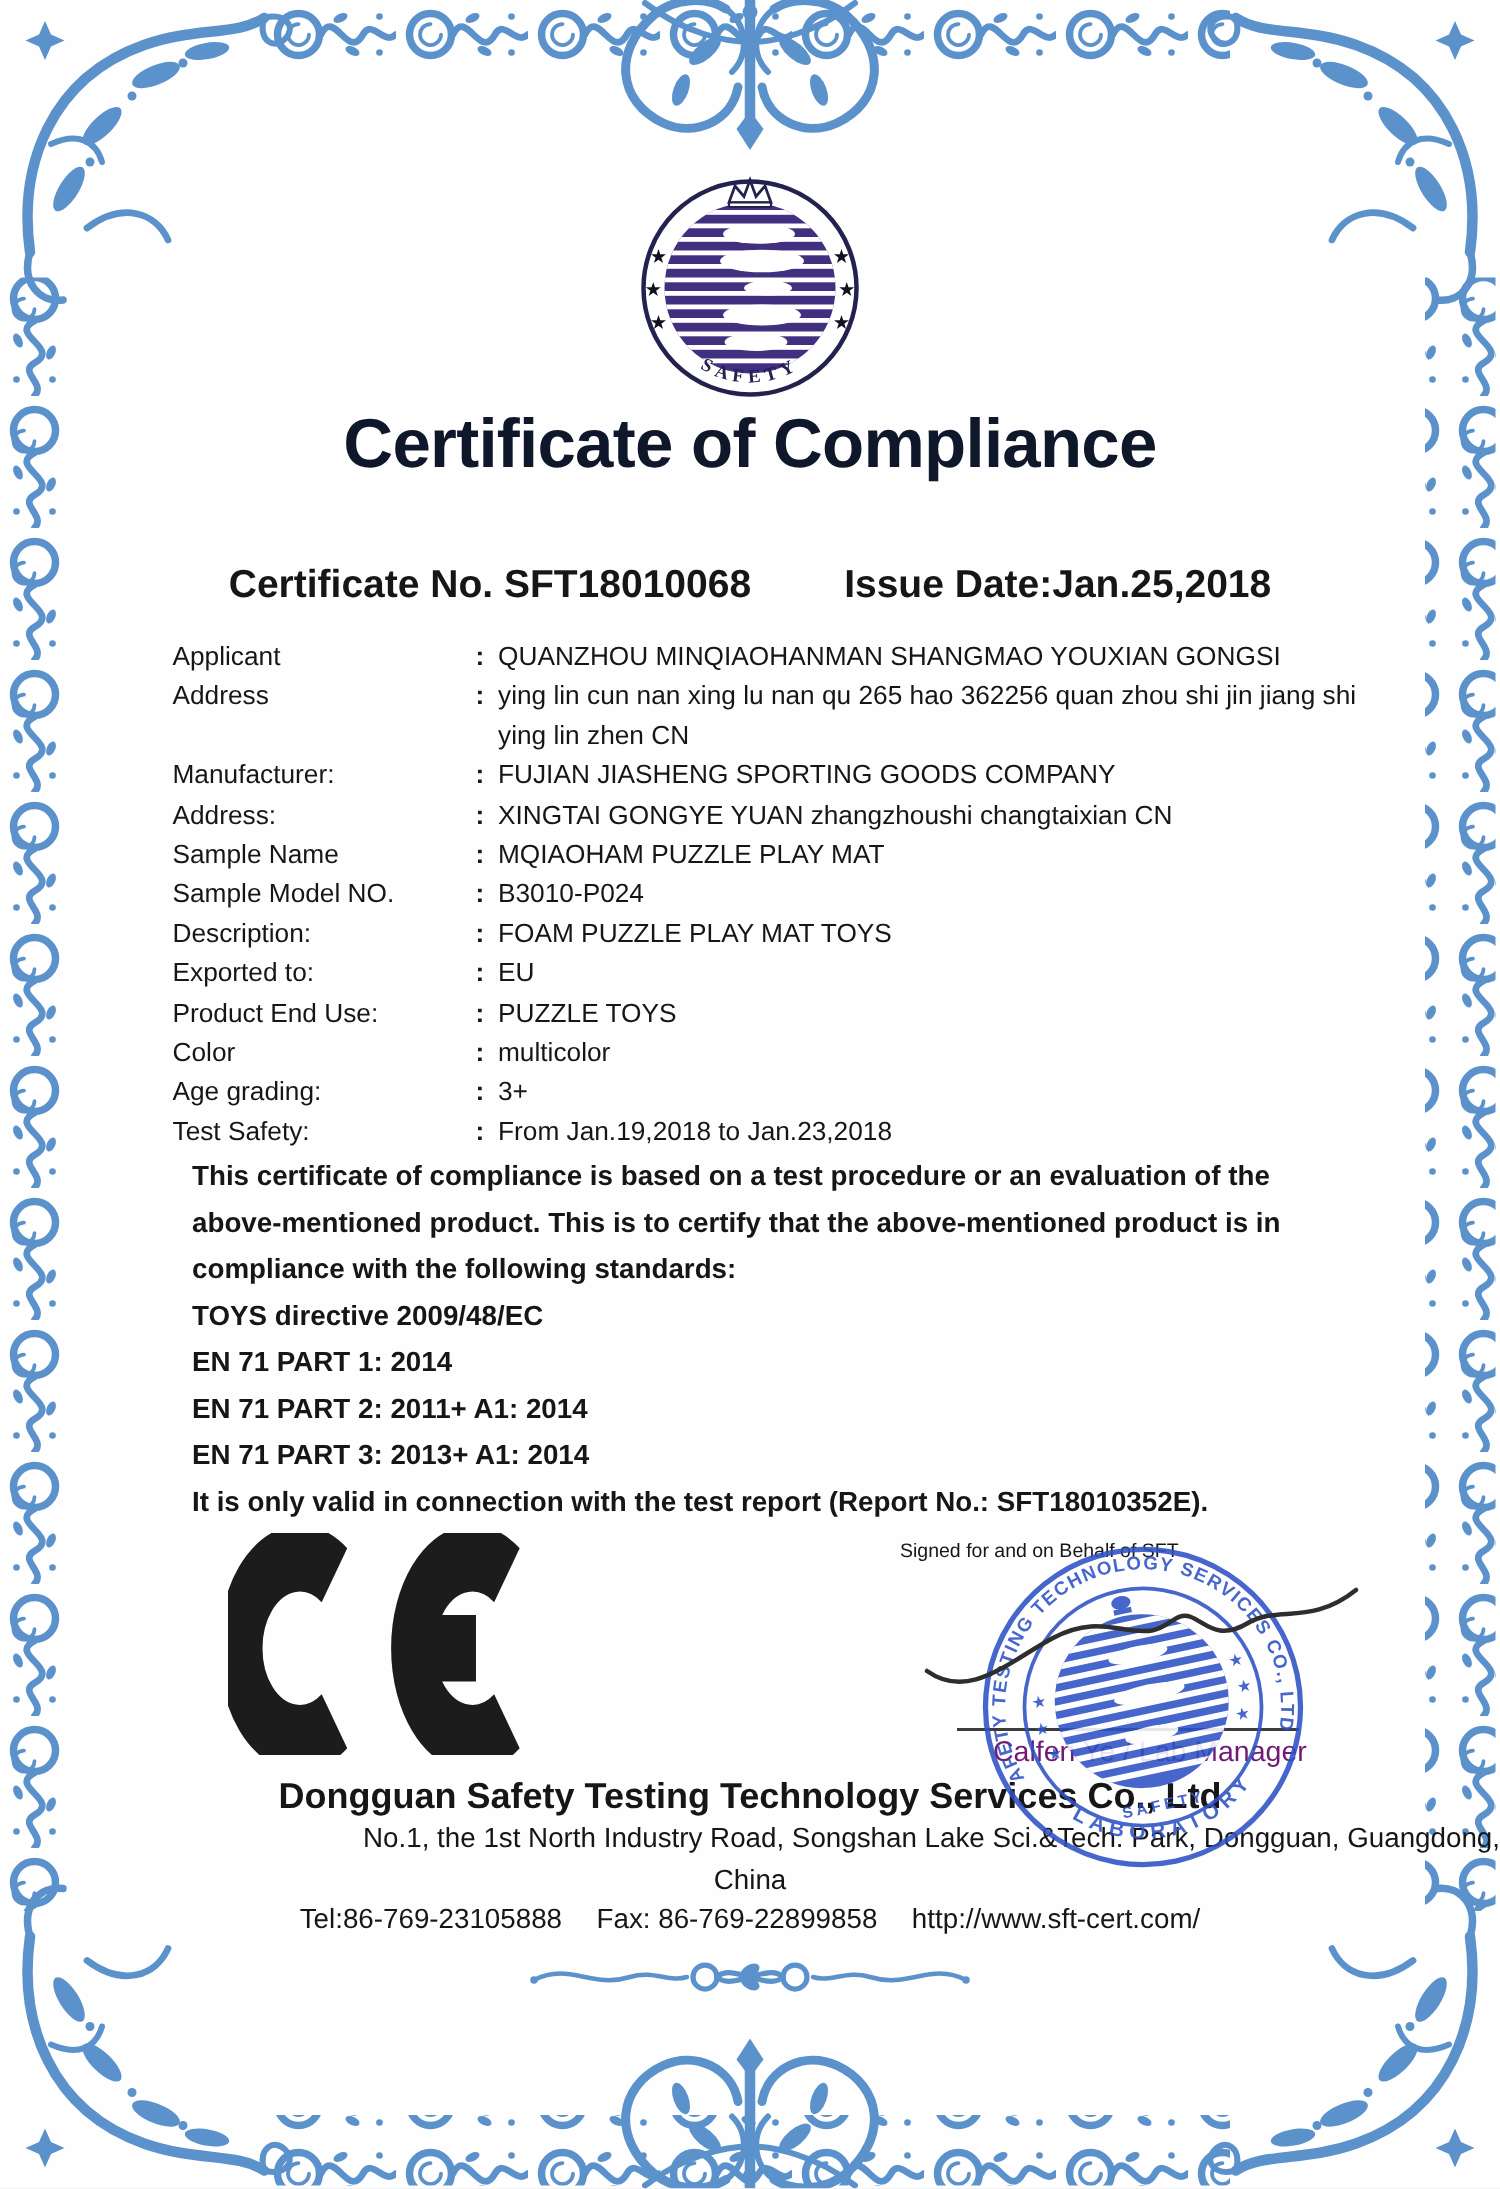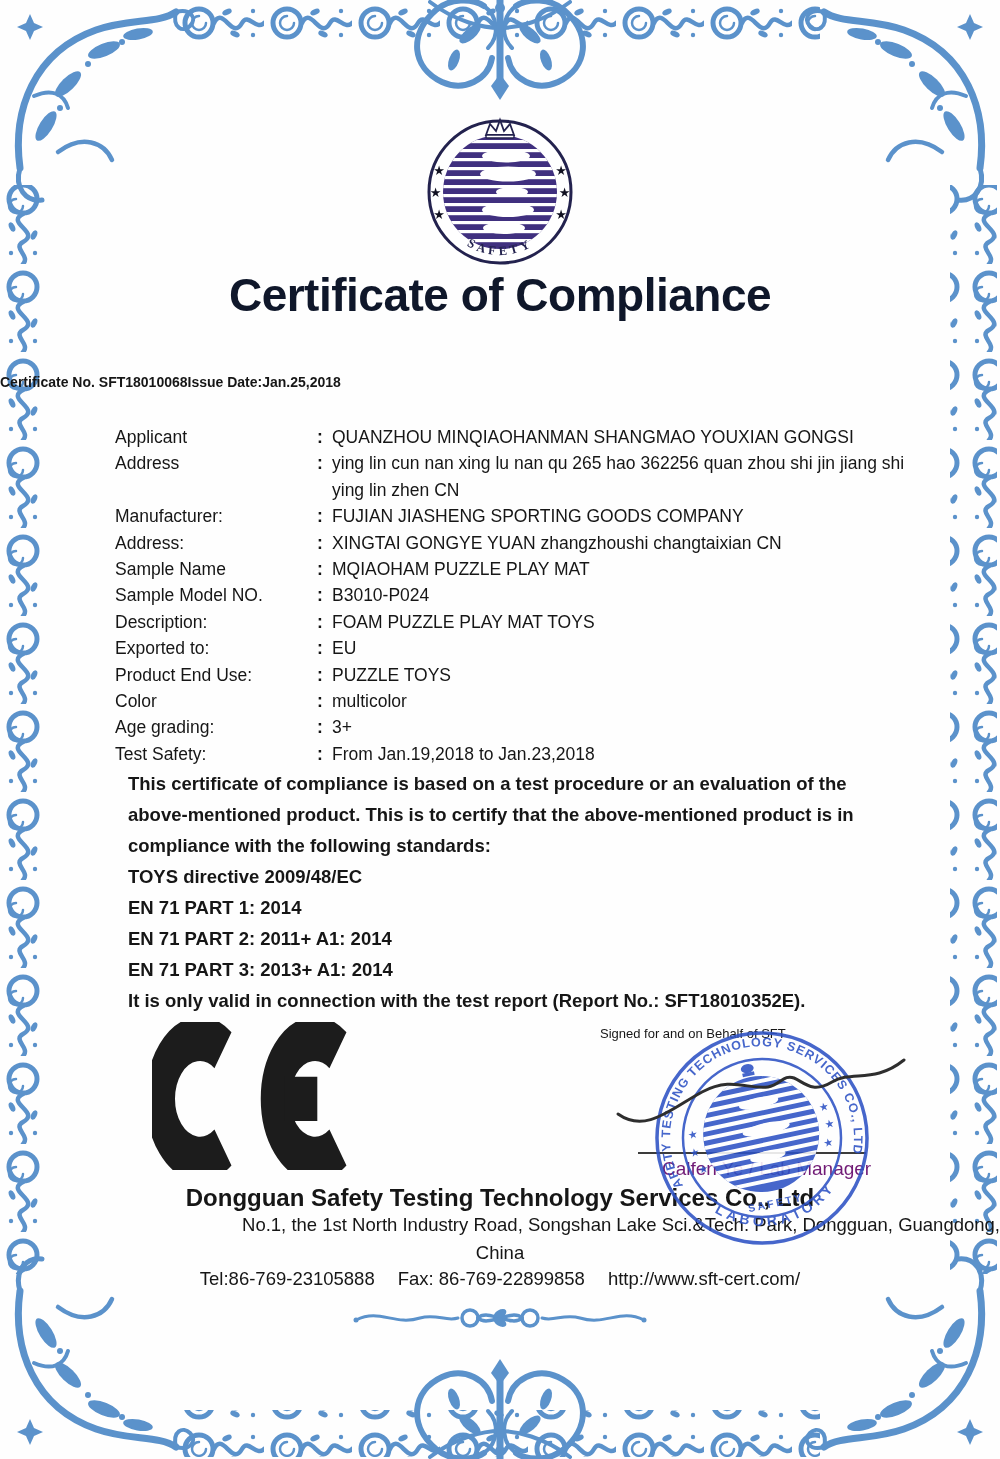--- a/index.html
+++ b/index.html
@@ -18,8 +18,8 @@
   .lg-star{fill:#101020;}
   .title{position:absolute;left:0;right:0;top:268px;text-align:center;
          font-size:46px;font-weight:bold;letter-spacing:-.5px;color:#0f172a;}
-  .meta-row{position:absolute;left:0;right:0;top:374px;display:flex;justify-content:flex-start;
-            font-size:14px;font-weight:bold;}
+  .meta-row{position:absolute;left:0;right:0;top:374px;display:flex;justify-content:center;gap:62px;
+            font-size:26px;font-weight:bold;}
   .details{position:absolute;left:115px;right:82px;top:424px;font-size:17.5px;line-height:26.4px;}
   .drow{display:grid;grid-template-columns:193px 24px 1fr;}
   .dlabel{font-weight:normal;}

